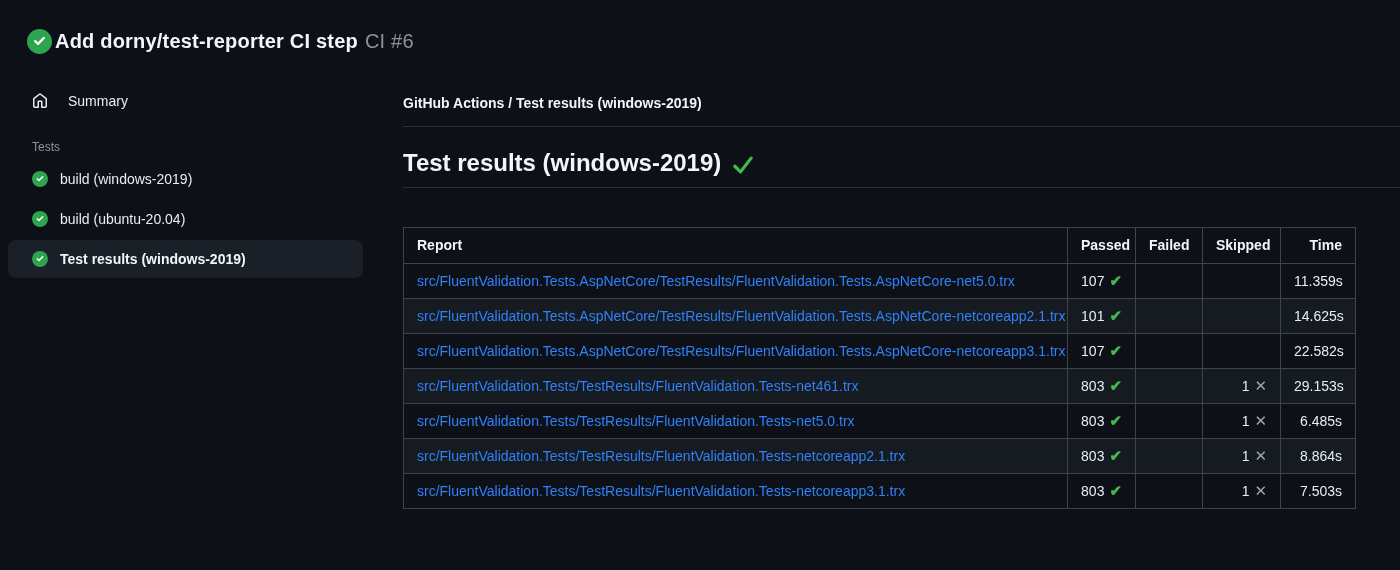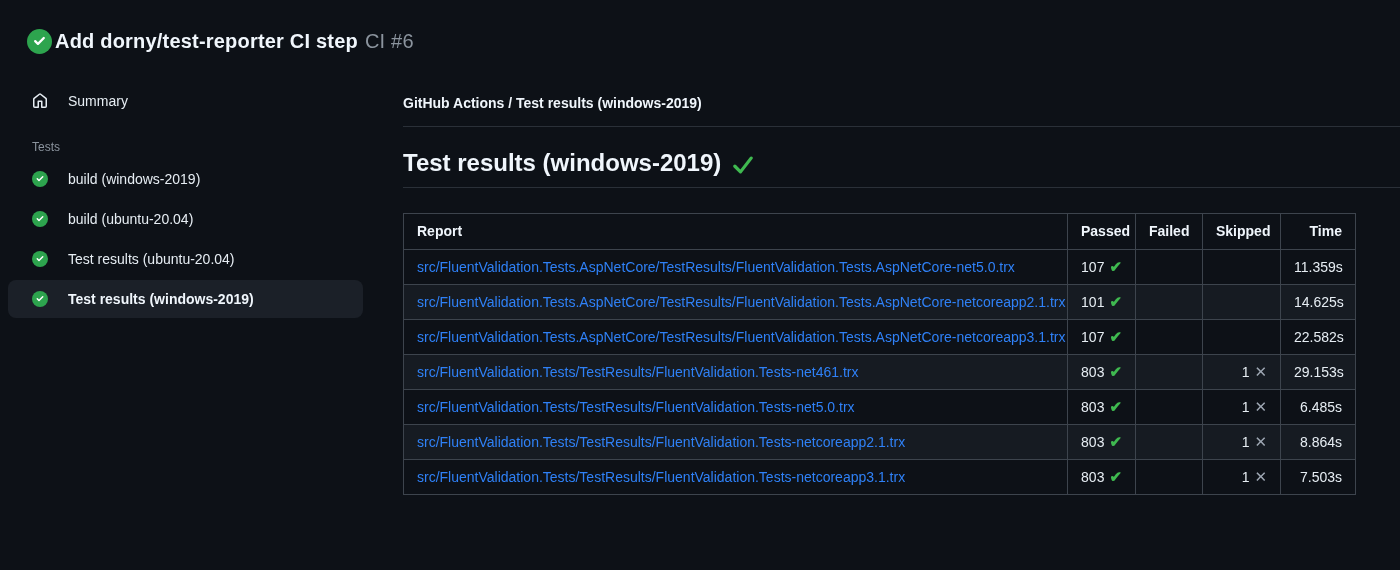--- a/index.html
+++ b/index.html
@@ -30,7 +30,7 @@
     padding:0 12px 0 24px;border-radius:8px;cursor:pointer;font-size:14px;color:var(--text)}
   .home-icon{width:16px;height:16px;display:inline-flex;flex-shrink:0}
   .jobs-label{margin:20px 0 6px 24px;font-size:12px;color:var(--muted)}
-  .job-item{display:flex;align-items:center;gap:20px;width:355px;height:38px;margin-top:2px;
+  .job-item{display:flex;align-items:center;gap:12px;width:355px;height:38px;margin-top:2px;
     padding:0 12px 0 24px;border-radius:8px;cursor:pointer;font-size:14px;color:var(--text)}
   .job-item.selected{background:var(--selected-bg);font-weight:700;color:var(--text-bright)}
   

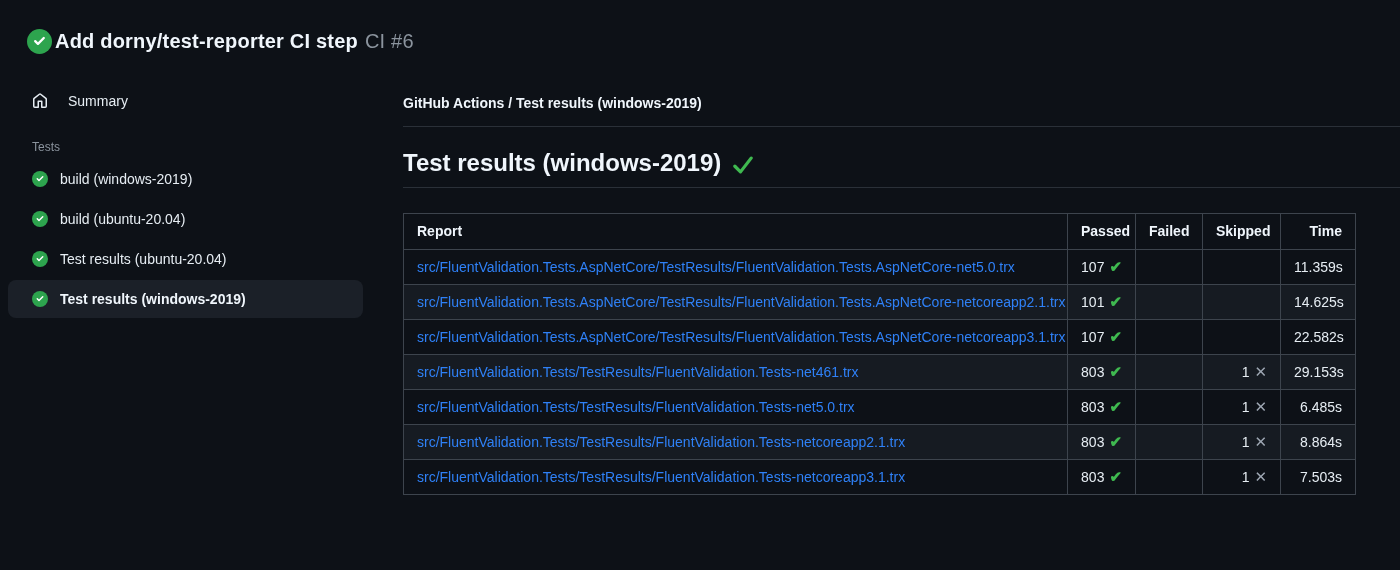--- a/index.html
+++ b/index.html
@@ -48,7 +48,7 @@
   .badge-label{background:var(--badge-label-bg);padding:0 7px}
   .badge-value{background:var(--badge-value-bg);padding:0 8px}
   
-  table.results-table{margin-top:25px;width:952px;border-collapse:collapse;
+  table.results-table{margin-top:39px;width:952px;border-collapse:collapse;
     font-size:14px;table-layout:fixed}
   .results-table th,.results-table td{border:1px solid var(--border);
     padding:7px 13px;line-height:19px;white-space:nowrap;overflow:hidden}

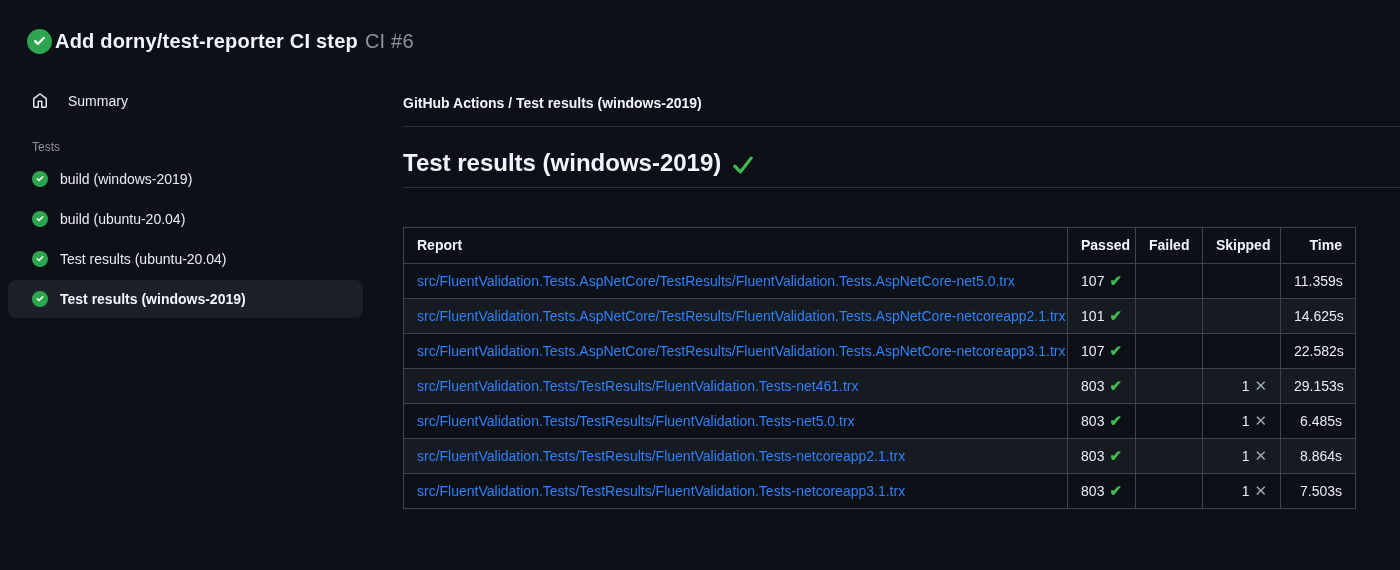--- a/index.html
+++ b/index.html
@@ -107,15 +107,6 @@
     <span class="job-label">build (ubuntu-20.04)</span>
   </div>
 
-  <div class="job-item">
-    <span class="status-circle sm">
-      <svg viewBox="0 0 16 16" width="100%" height="100%" aria-hidden="true">
-        <circle cx="8" cy="8" r="8" fill="var(--green-circle)"></circle>
-        <path d="M11.28 6.28a.75.75 0 0 0-1.06-1.06L7 8.44 5.78 7.22a.75.75 0 0 0-1.06 1.06l1.75 1.75c.3.3.77.3 1.06 0l3.75-3.75Z" fill="#ffffff"></path>
-      </svg>
-    </span>
-    <span class="job-label">Test results (ubuntu-20.04)</span>
-  </div>
 
   <div class="job-item selected">
     <span class="status-circle sm">

